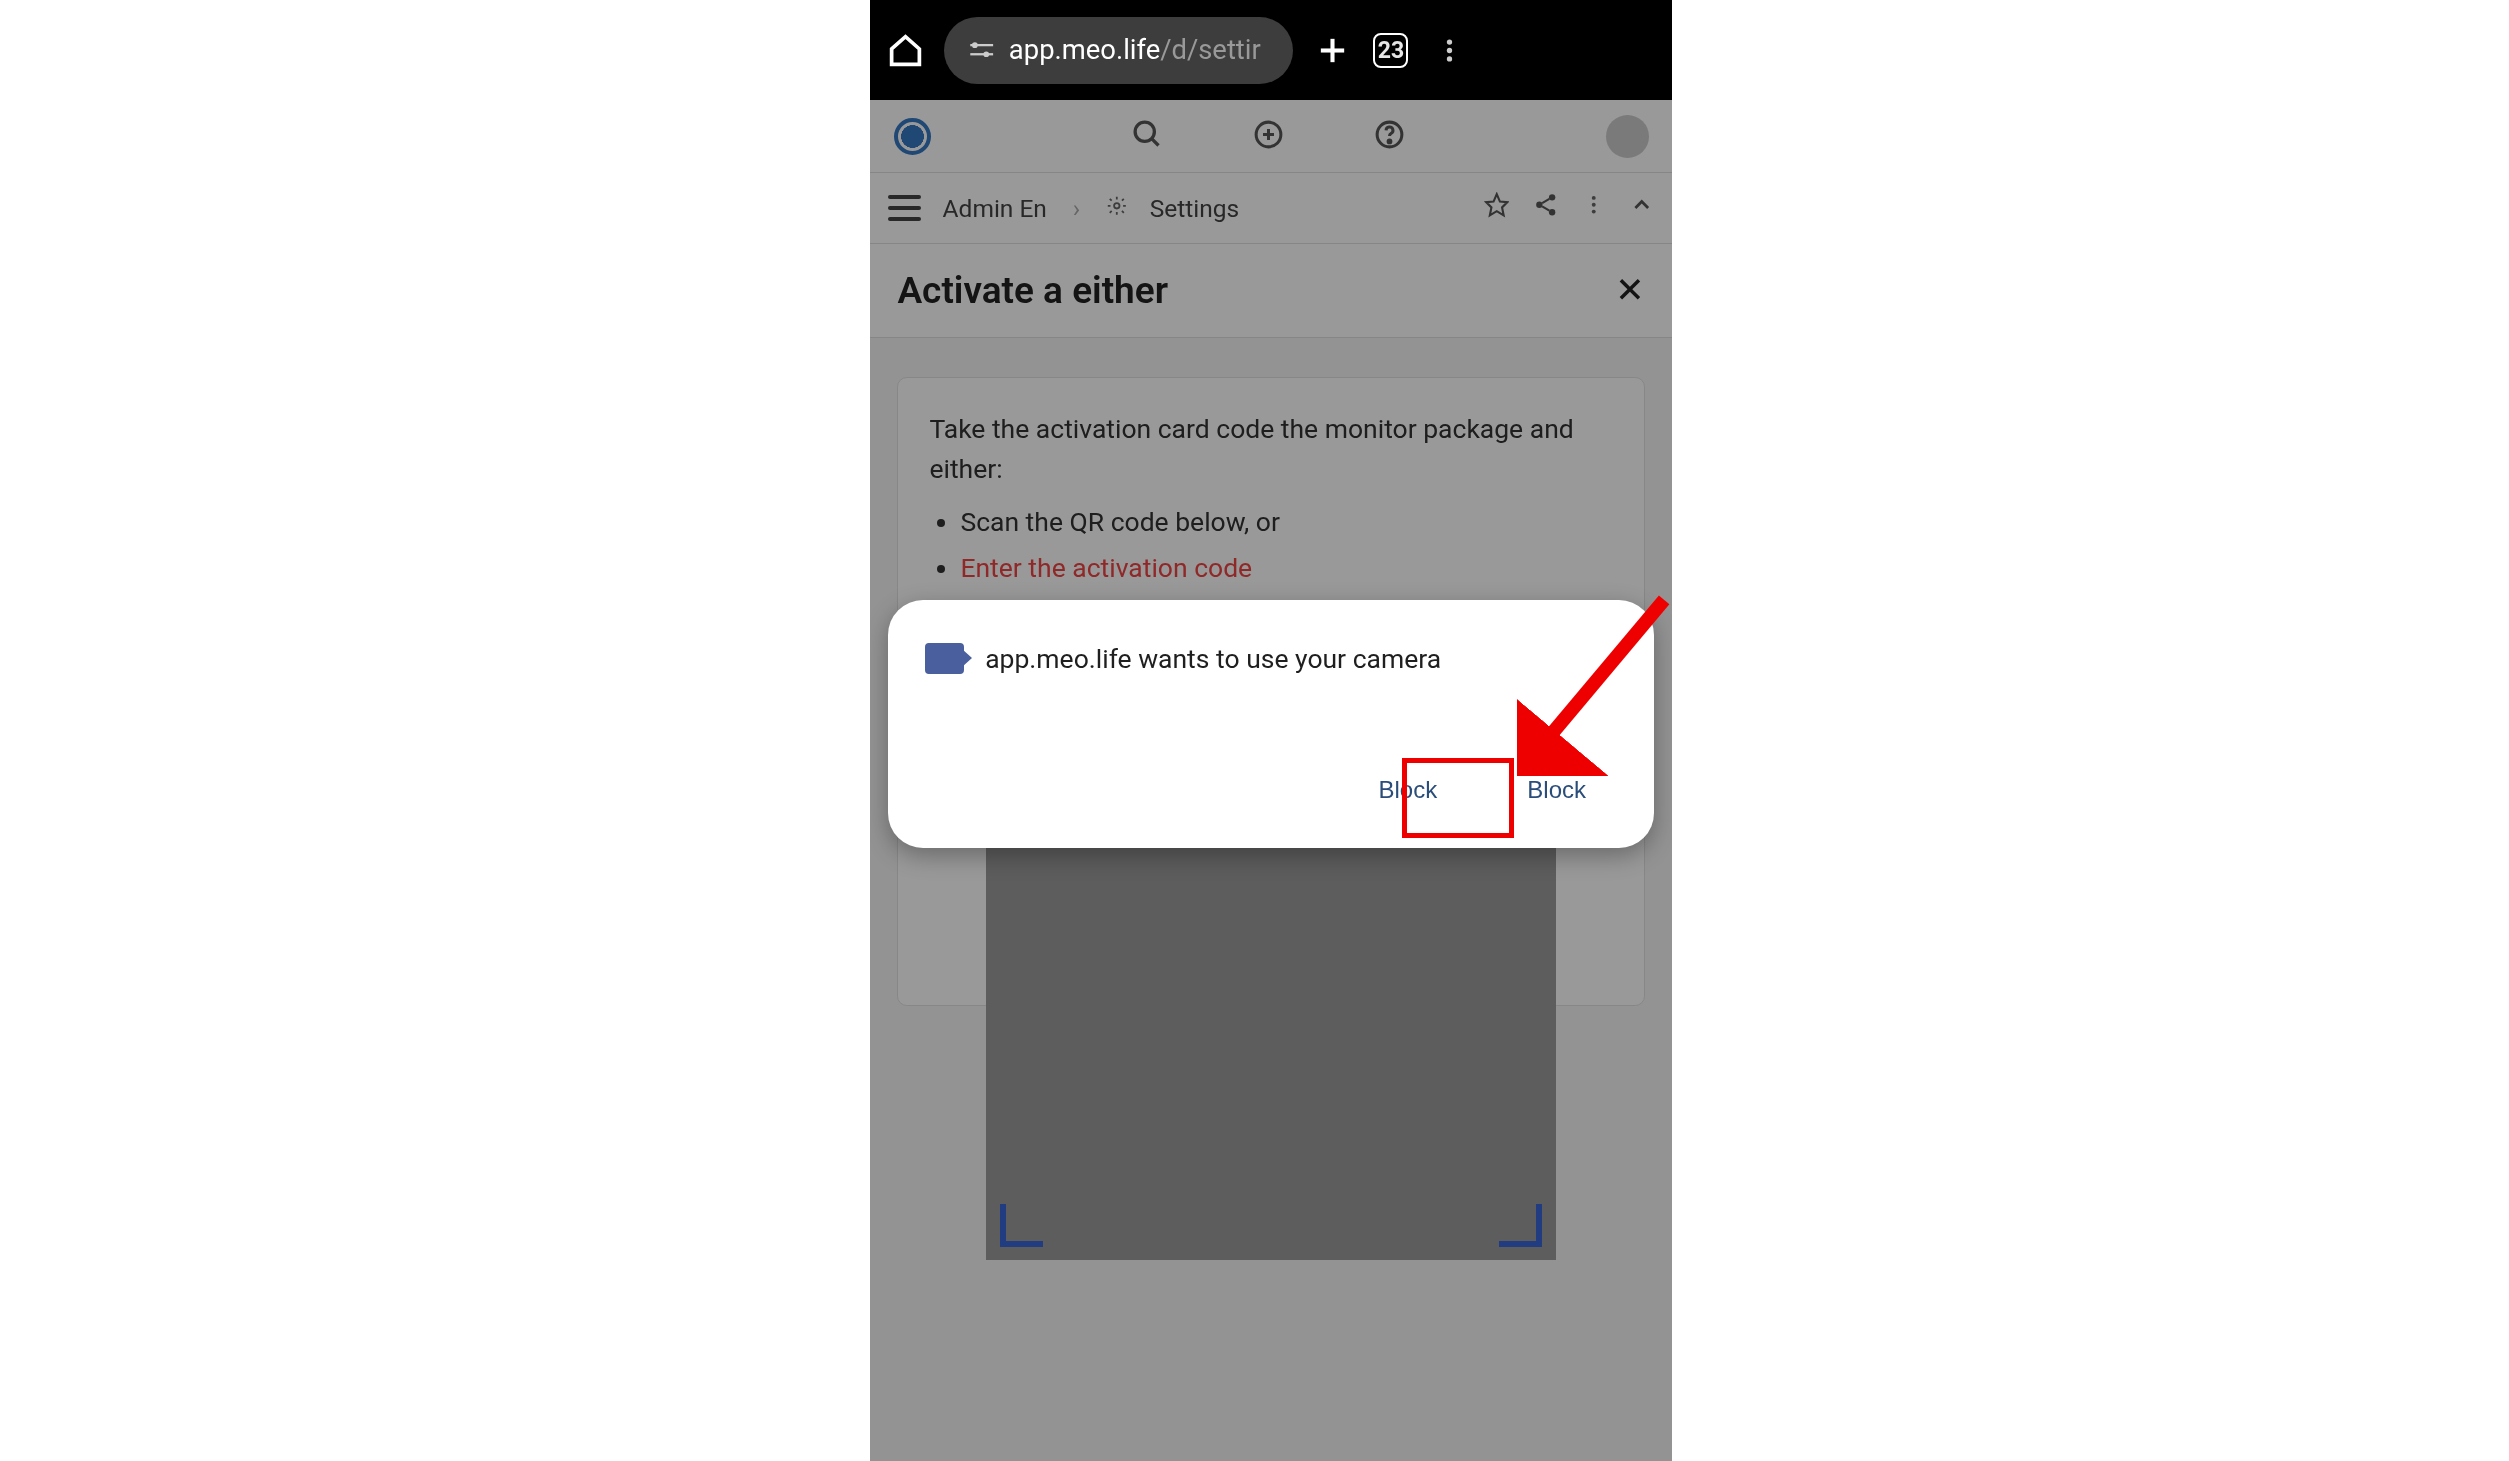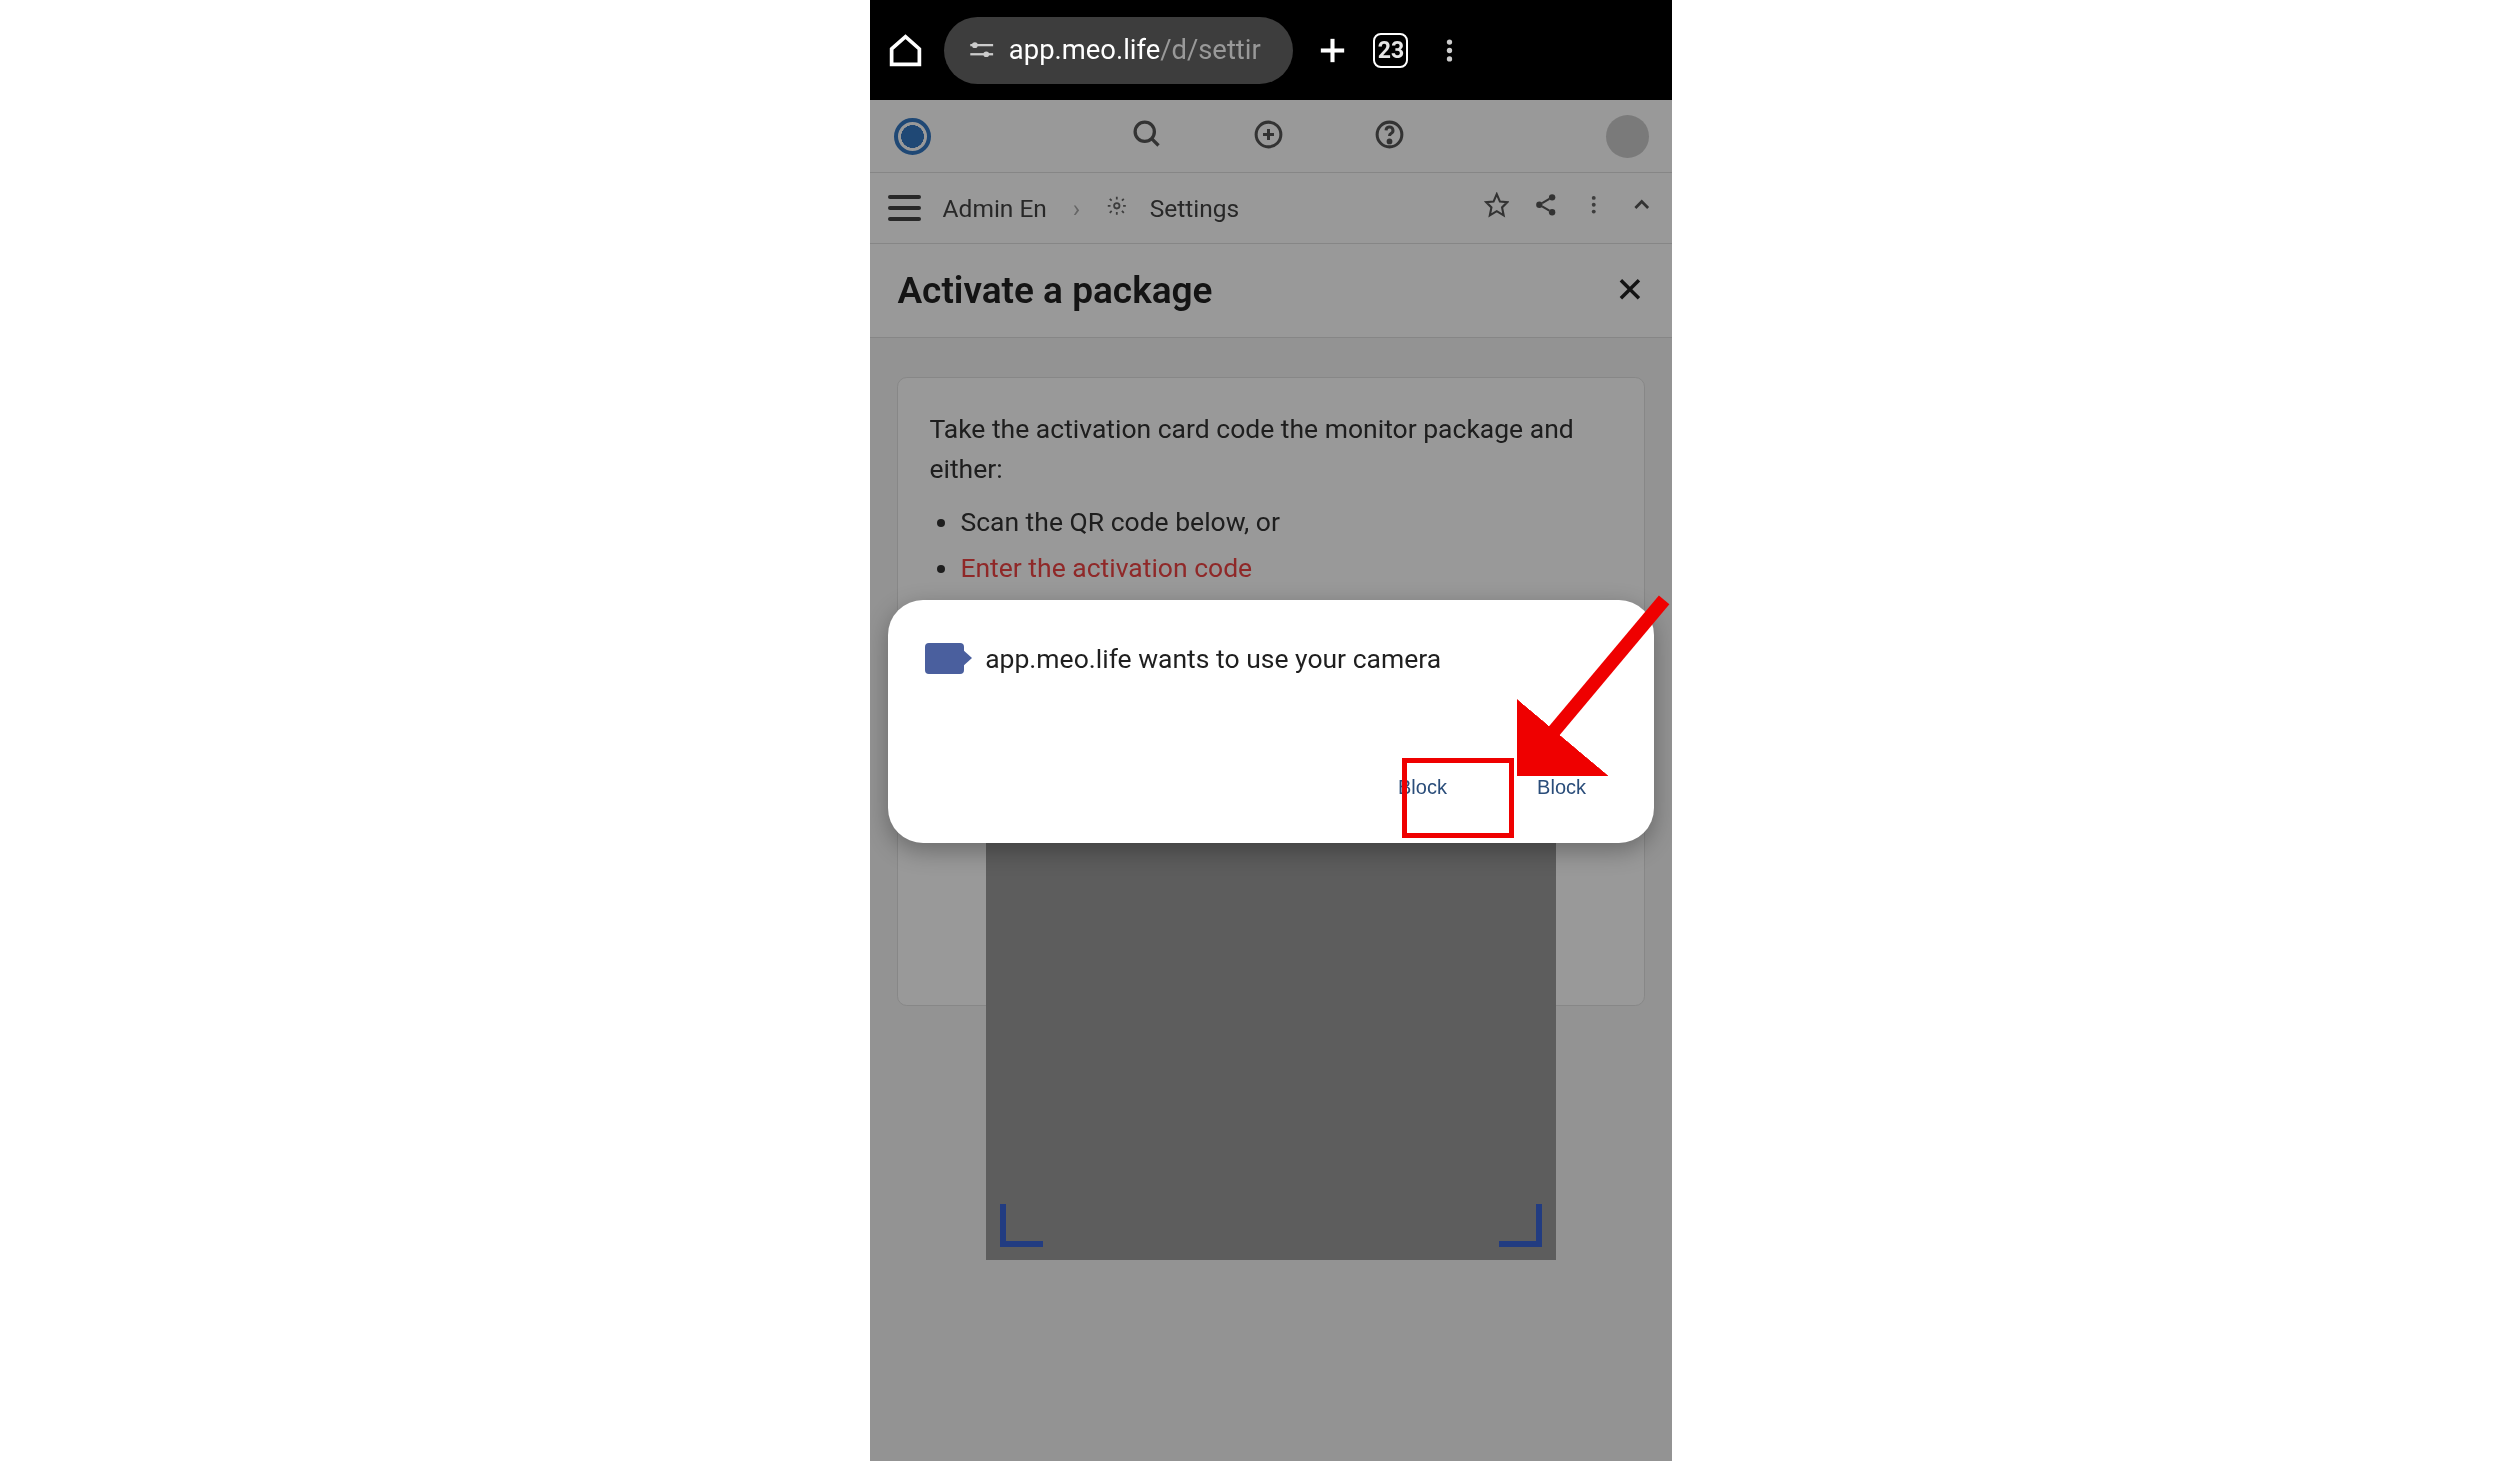--- a/index.html
+++ b/index.html
@@ -386,7 +386,7 @@
     </div>
 
     <div class="panel-header">
-      <div class="panel-title">Activate a package</div>
+      <div class="panel-title">Activate a either</div>
       <div class="close-x">✕</div>
     </div>
 

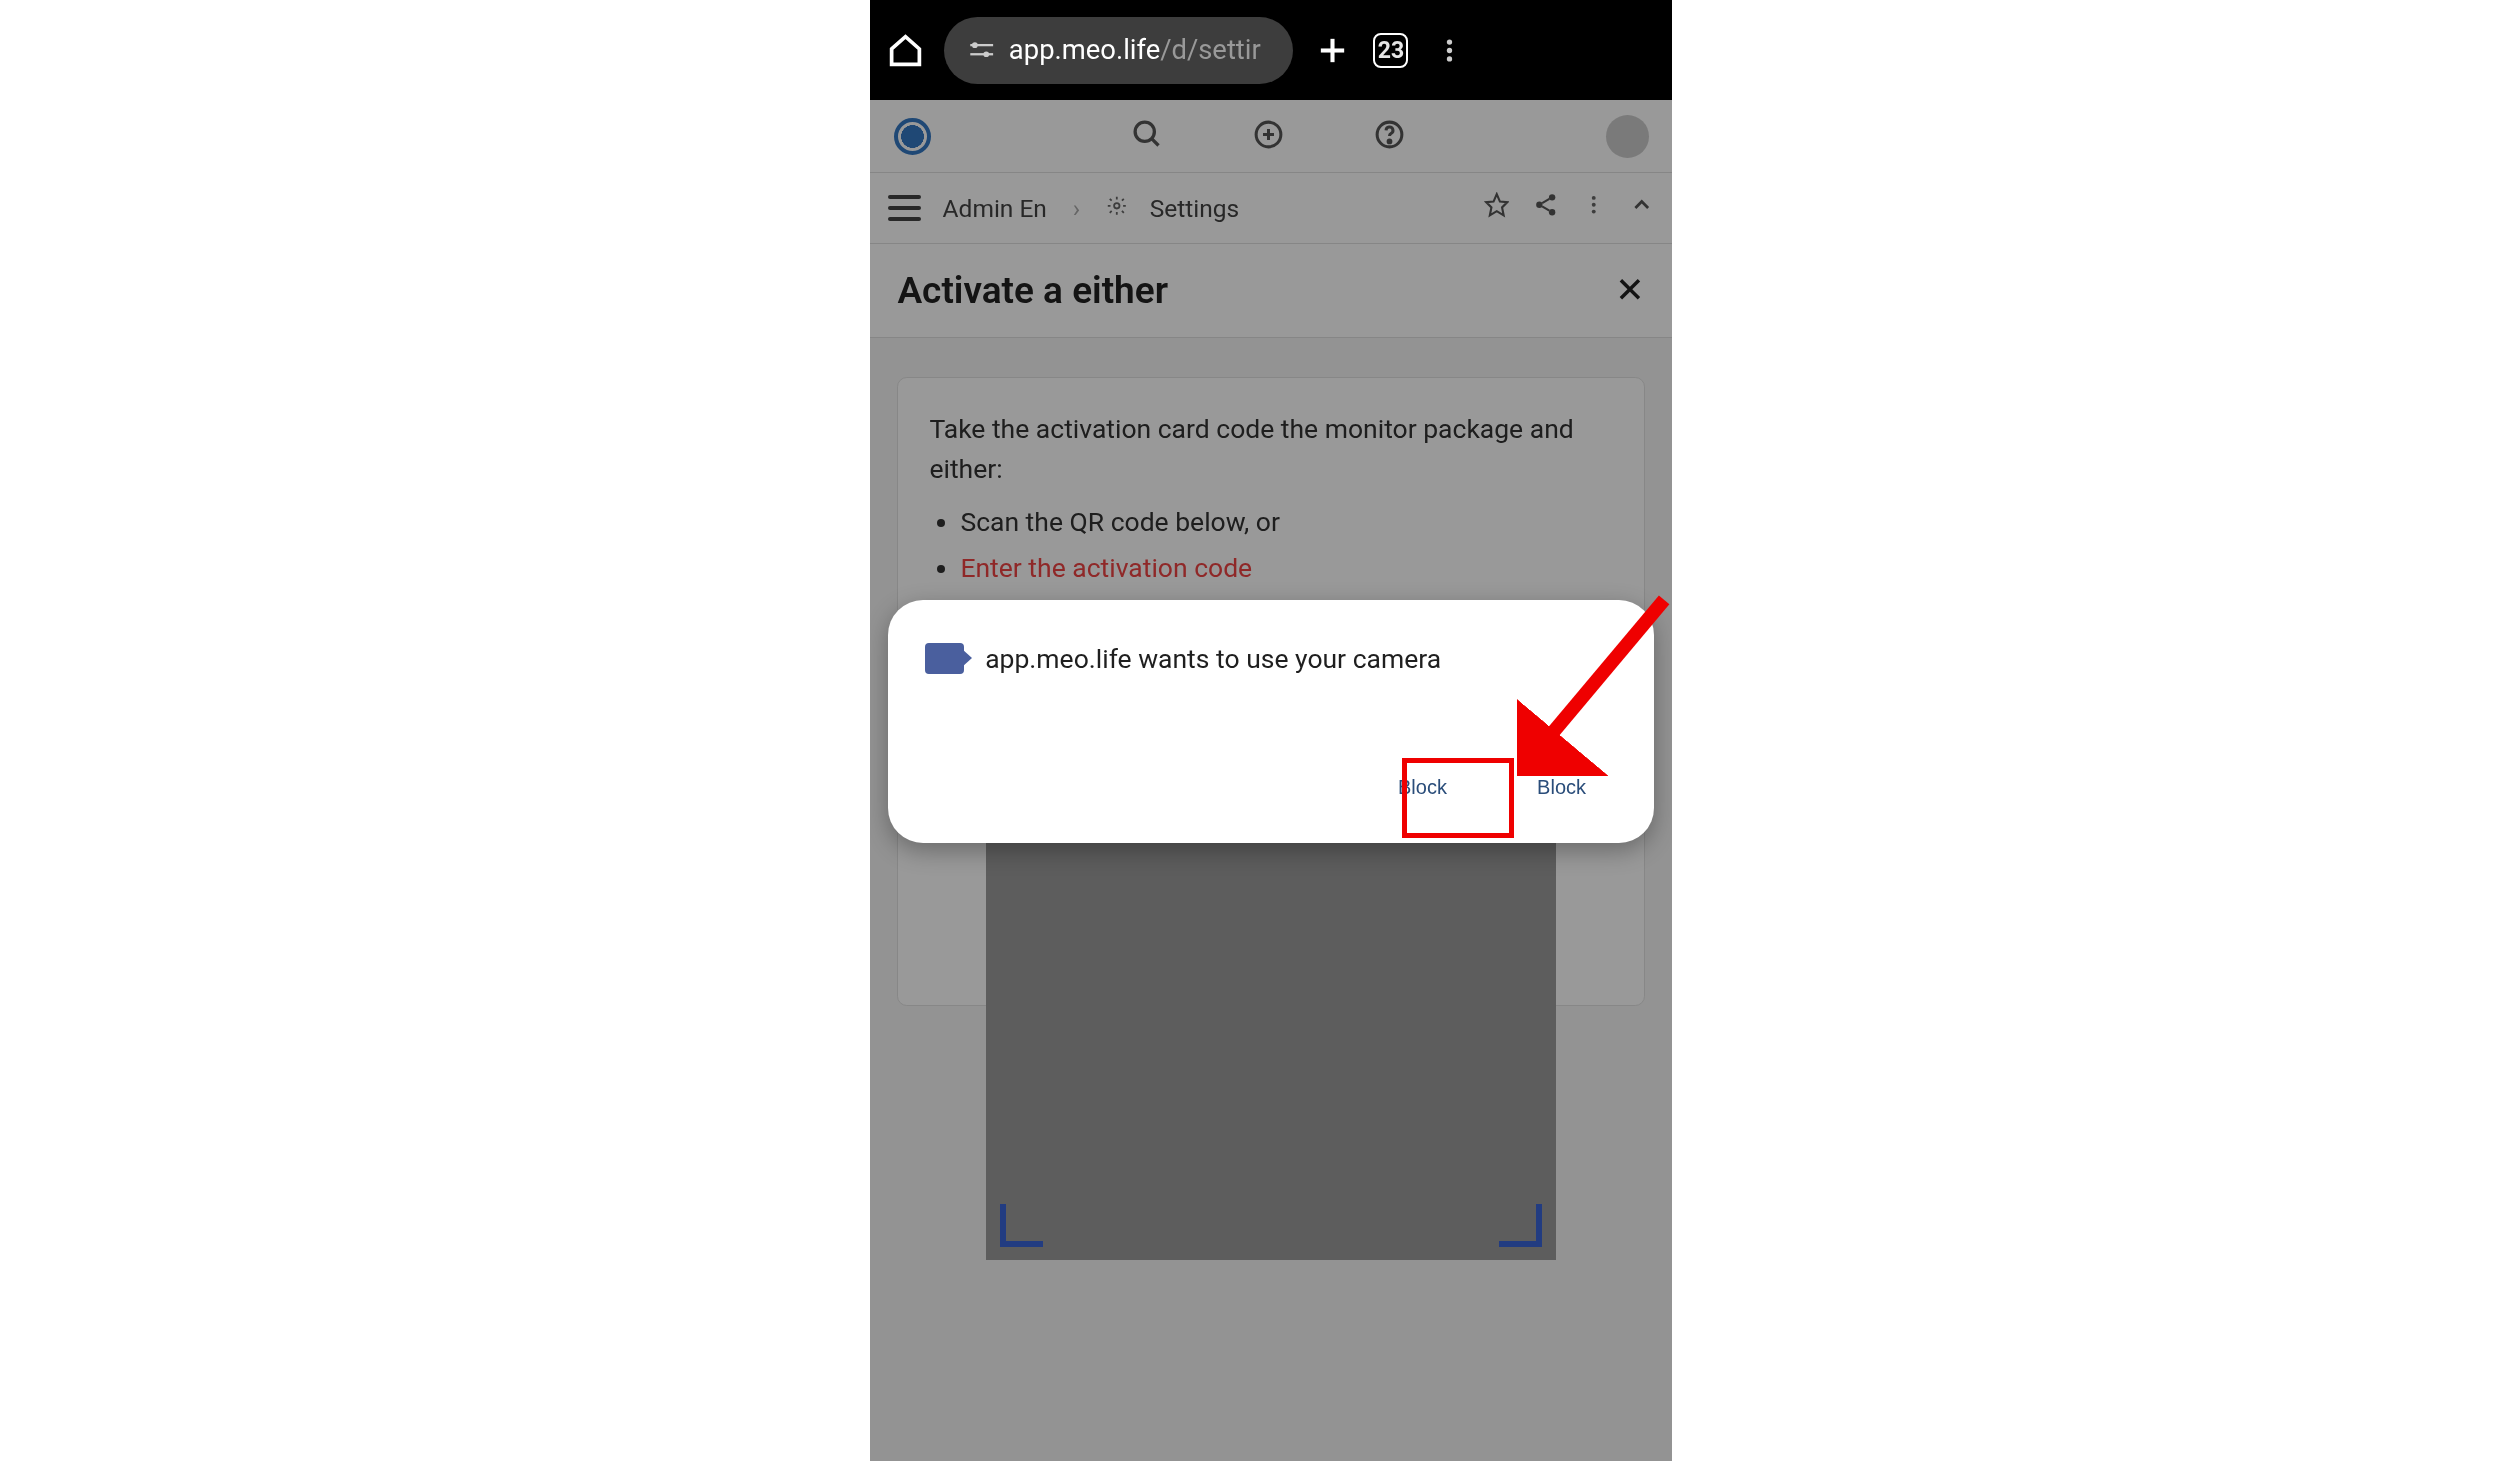--- a/index.html
+++ b/index.html
@@ -241,7 +241,7 @@
       padding-right: 11.8px;
     }
     .perm-btn {
-      font-size: 20px;
+      font-size: 24px;
       font-weight: 500;
       color: #2a4d7a;
       background: none;

